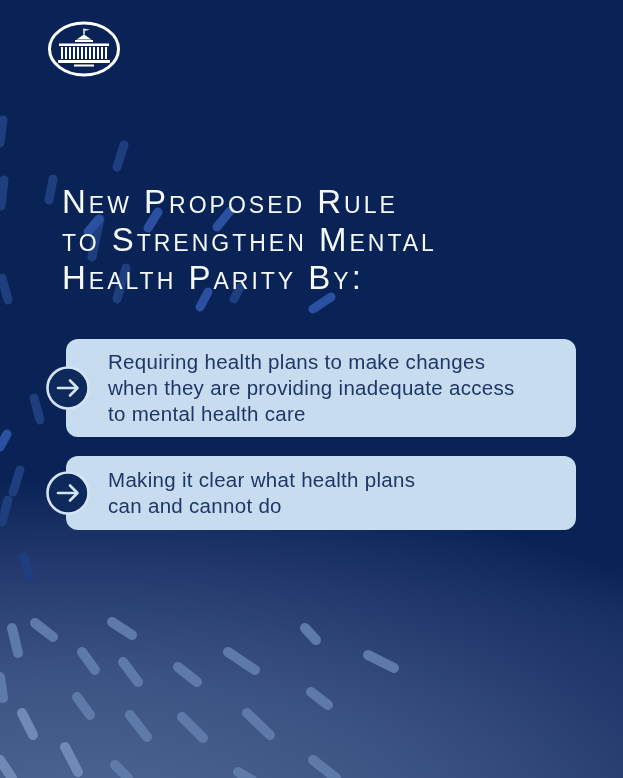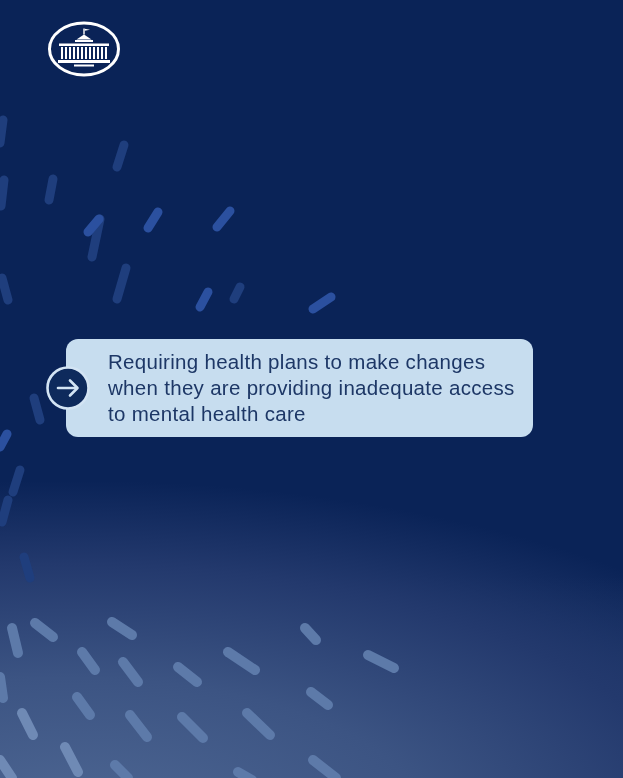--- a/index.html
+++ b/index.html
@@ -134,6 +134,9 @@
     </g>
   </svg>
 
+  <h1 class="title" style="margin:0;">New Proposed Rule
+to Strengthen Mental
+Health Parity By:</h1>
 
   <div class="cards">
 

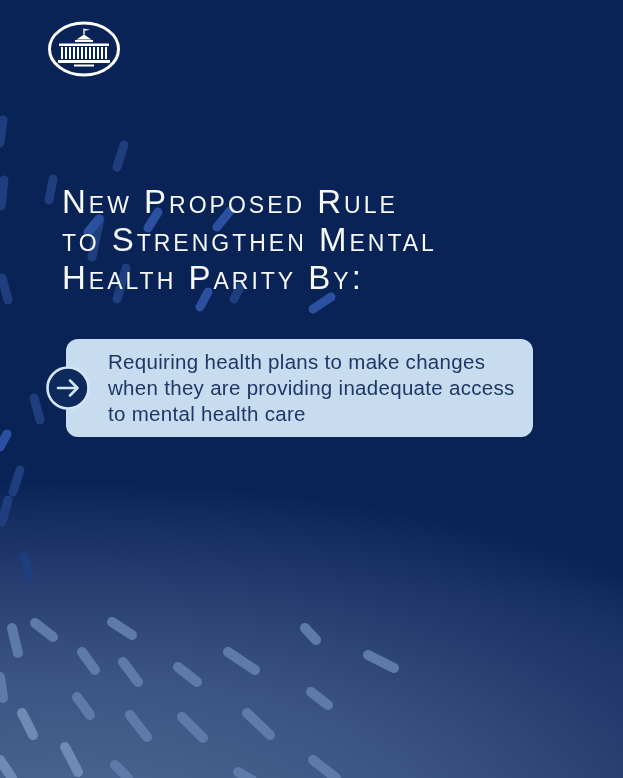--- a/index.html
+++ b/index.html
@@ -31,7 +31,7 @@
 
   .cards {
     position:absolute; left:66px; top:339px; width:510px;
-    display:flex; flex-direction:row; gap:19px;
+    display:flex; flex-direction:column; gap:19px;
   }
   .card {
     position:relative;

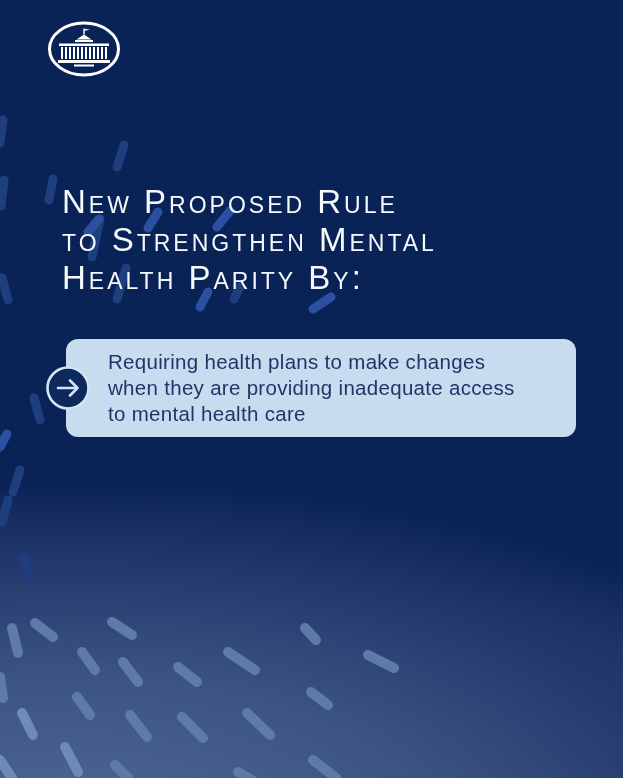--- a/index.html
+++ b/index.html
@@ -151,6 +151,15 @@
 to mental health care</div>
     </div>
 
+    <div class="card">
+      <svg class="arrow-badge" viewBox="0 0 46 46" xmlns="http://www.w3.org/2000/svg">
+        <circle cx="23" cy="23" r="20.5" fill="#0e2a5c" stroke="#d3e4f4" stroke-width="2.6"></circle>
+        <line x1="13" y1="23" x2="31" y2="23" stroke="#d3e4f4" stroke-width="2.6" stroke-linecap="round"></line>
+        <polyline points="25,15.5 32.5,23 25,30.5" fill="none" stroke="#d3e4f4" stroke-width="2.6" stroke-linecap="round" stroke-linejoin="round"></polyline>
+      </svg>
+      <div class="card-text">Making it clear what health plans
+can and cannot do</div>
+    </div>
 
 
   </div>

